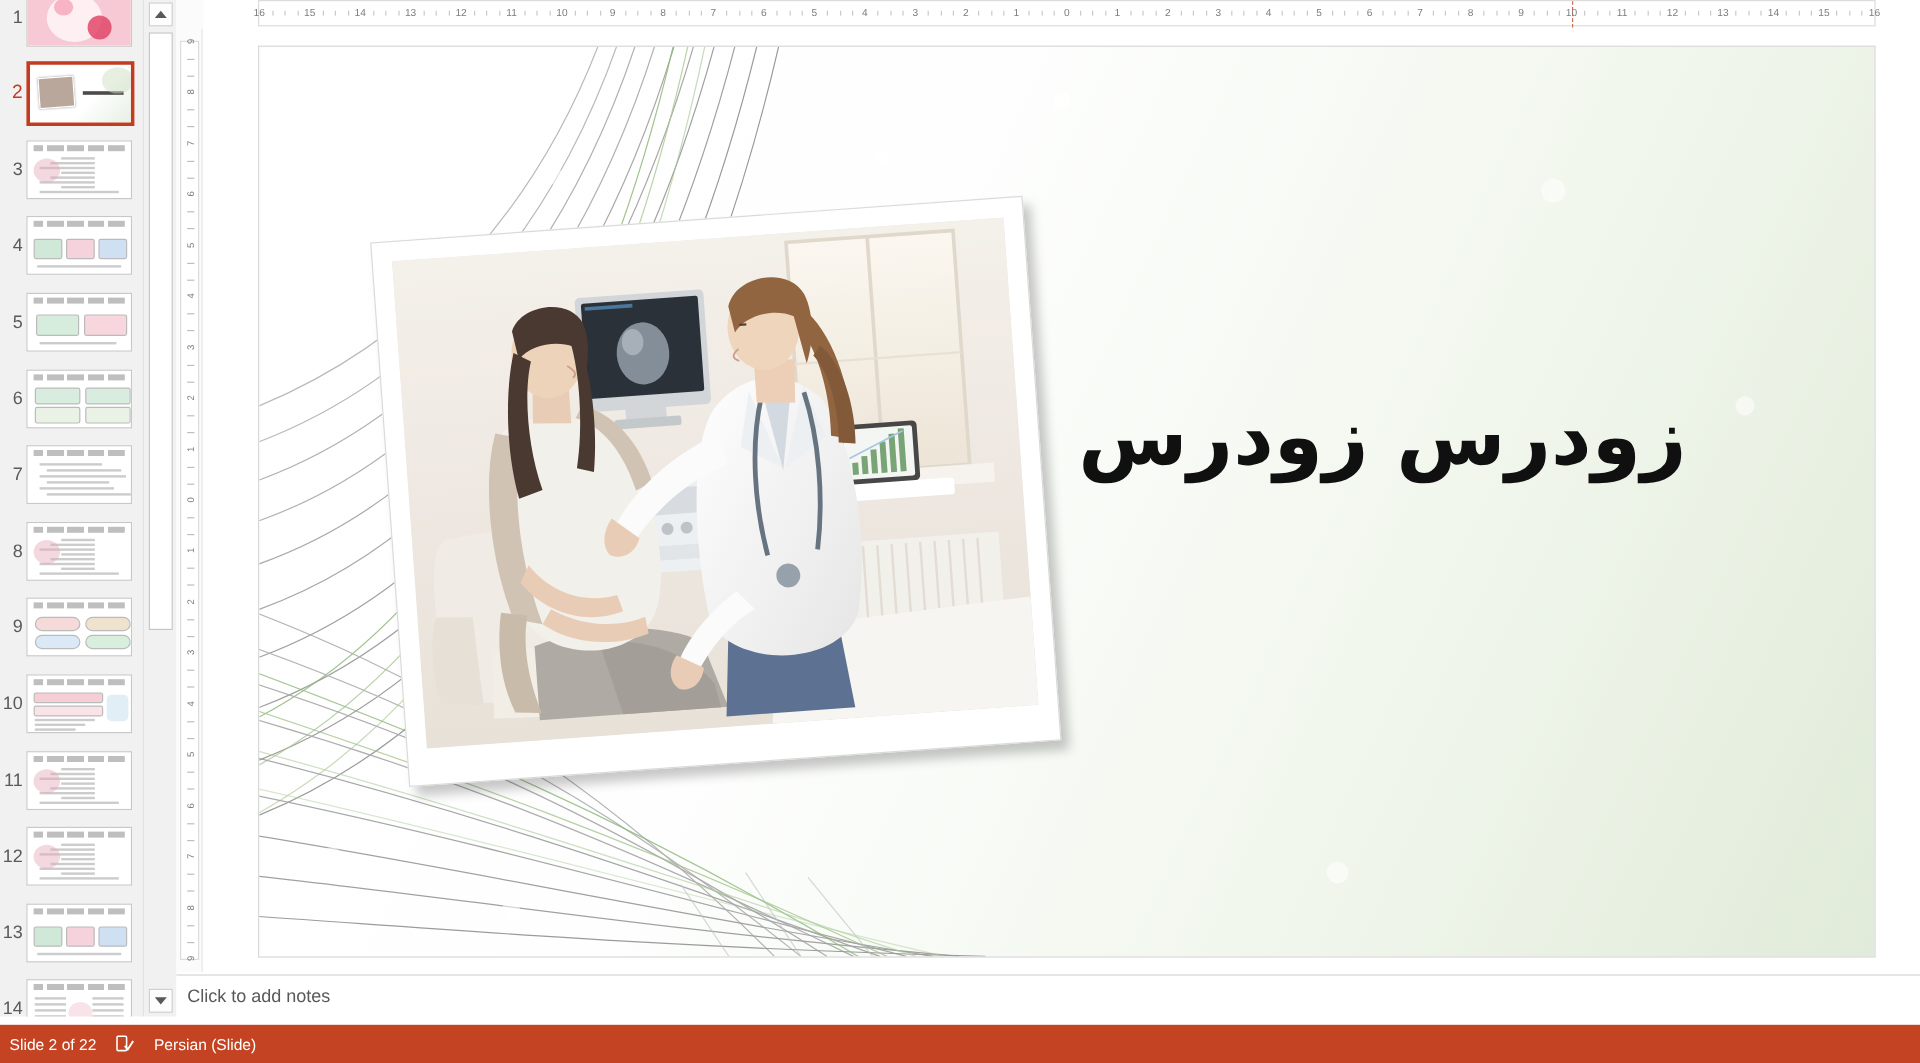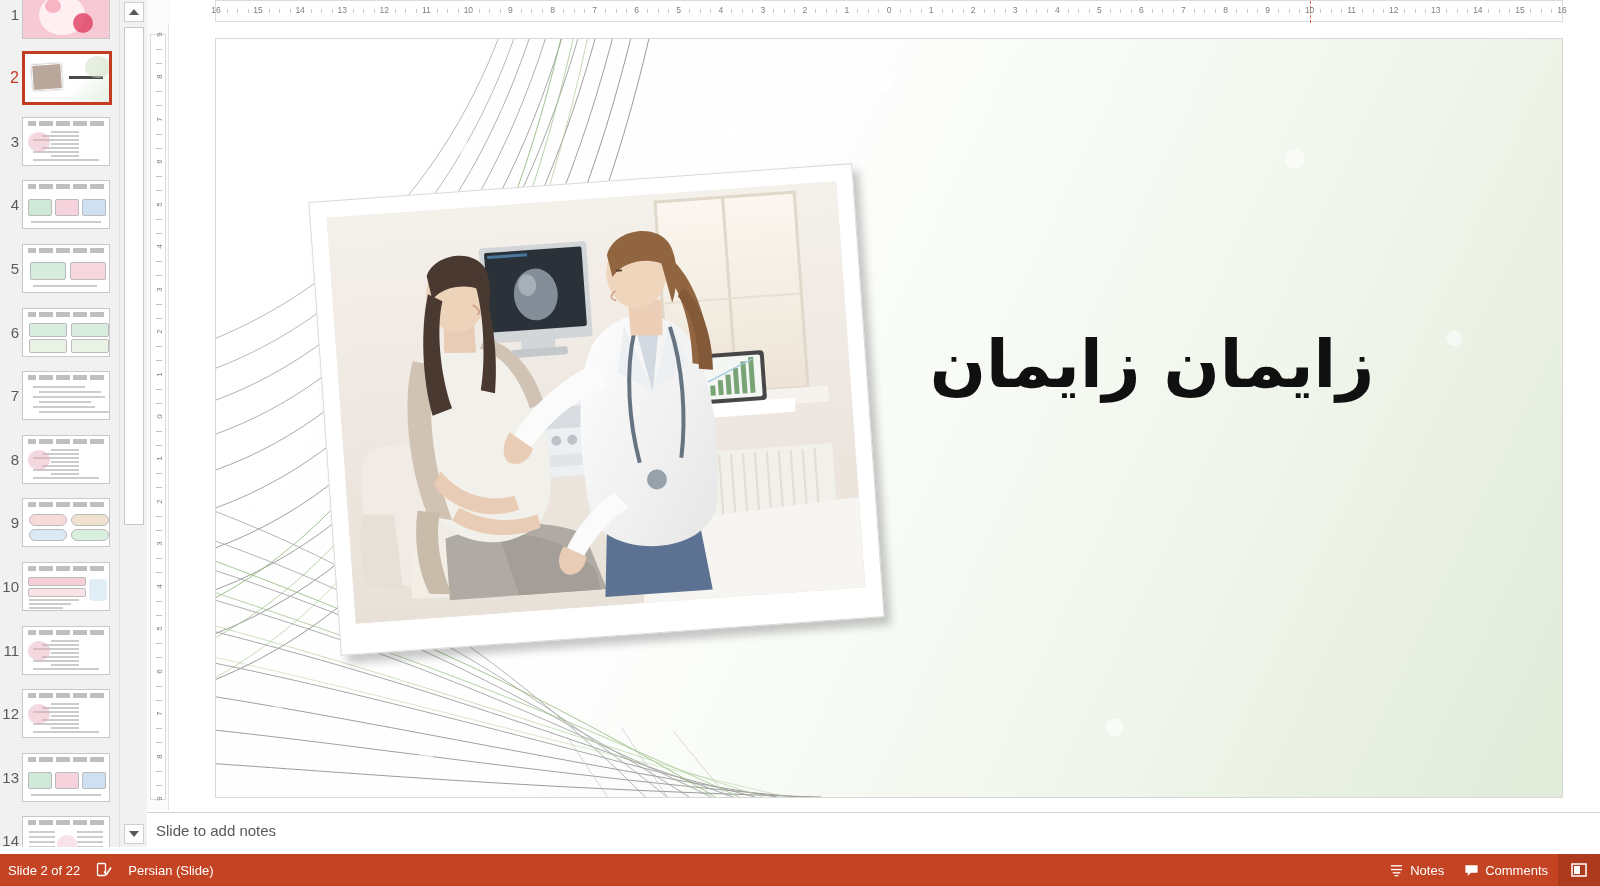--- a/index.html
+++ b/index.html
@@ -767,7 +767,7 @@
       </div>
     </div>
 
-    <div id="slide-title">زایمان زایمان</div>
+    <div id="slide-title">زودرس زودرس</div>
 
   </div>
 </div>

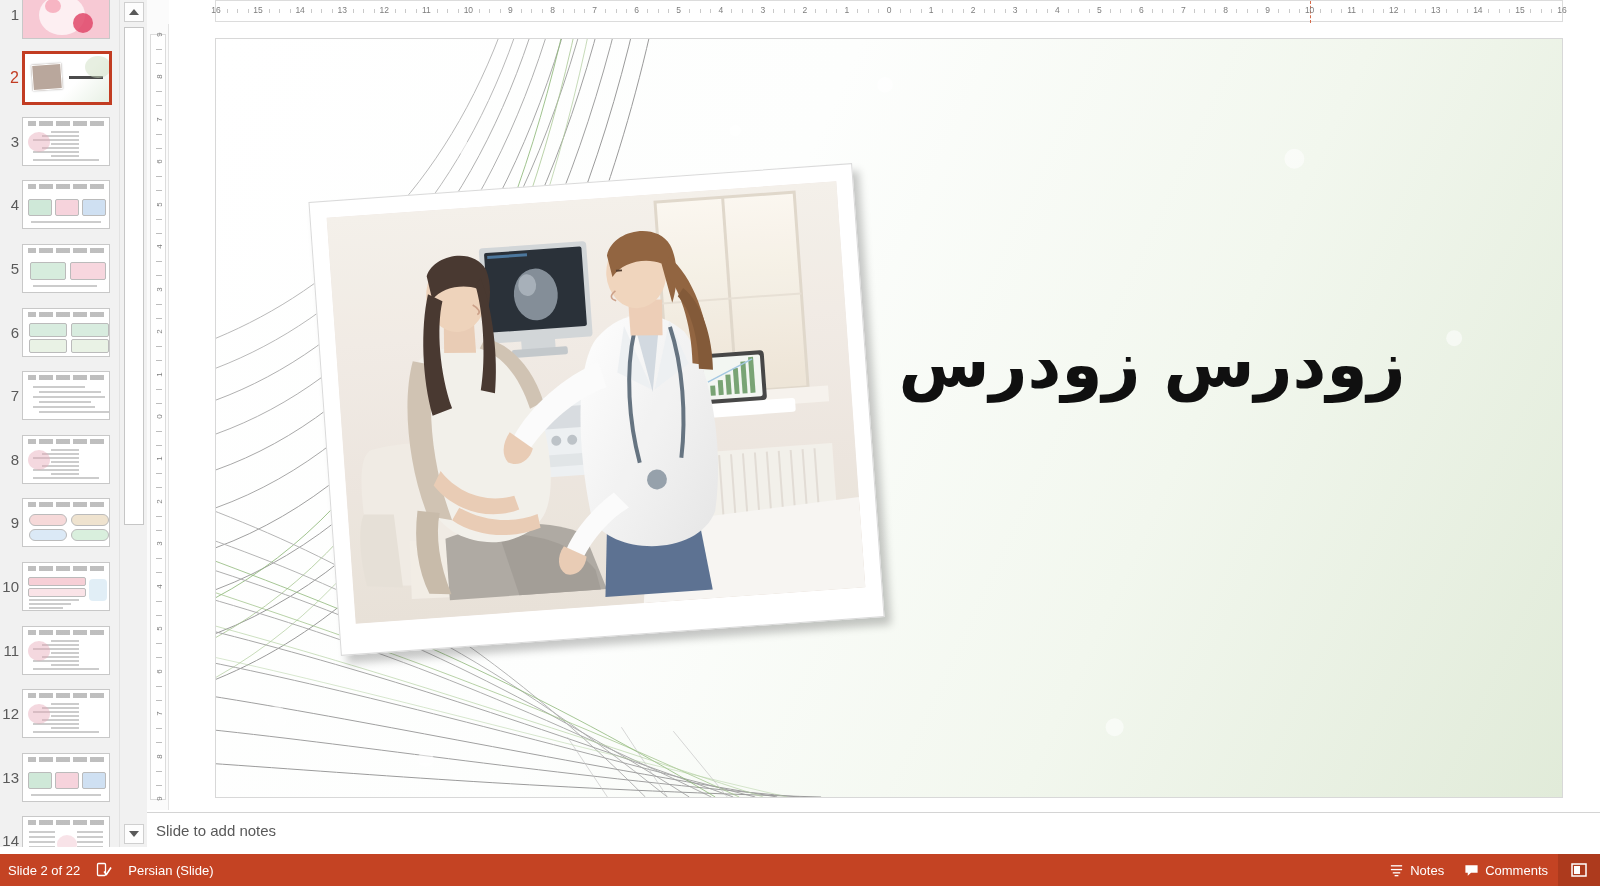--- a/index.html
+++ b/index.html
@@ -773,7 +773,7 @@
 </div>
 
 <div id="notes">
-  <span id="notes-text">Slide to add notes</span>
+  <span id="notes-text">Click to add notes</span>
 </div>
 
 <div id="statusbar">

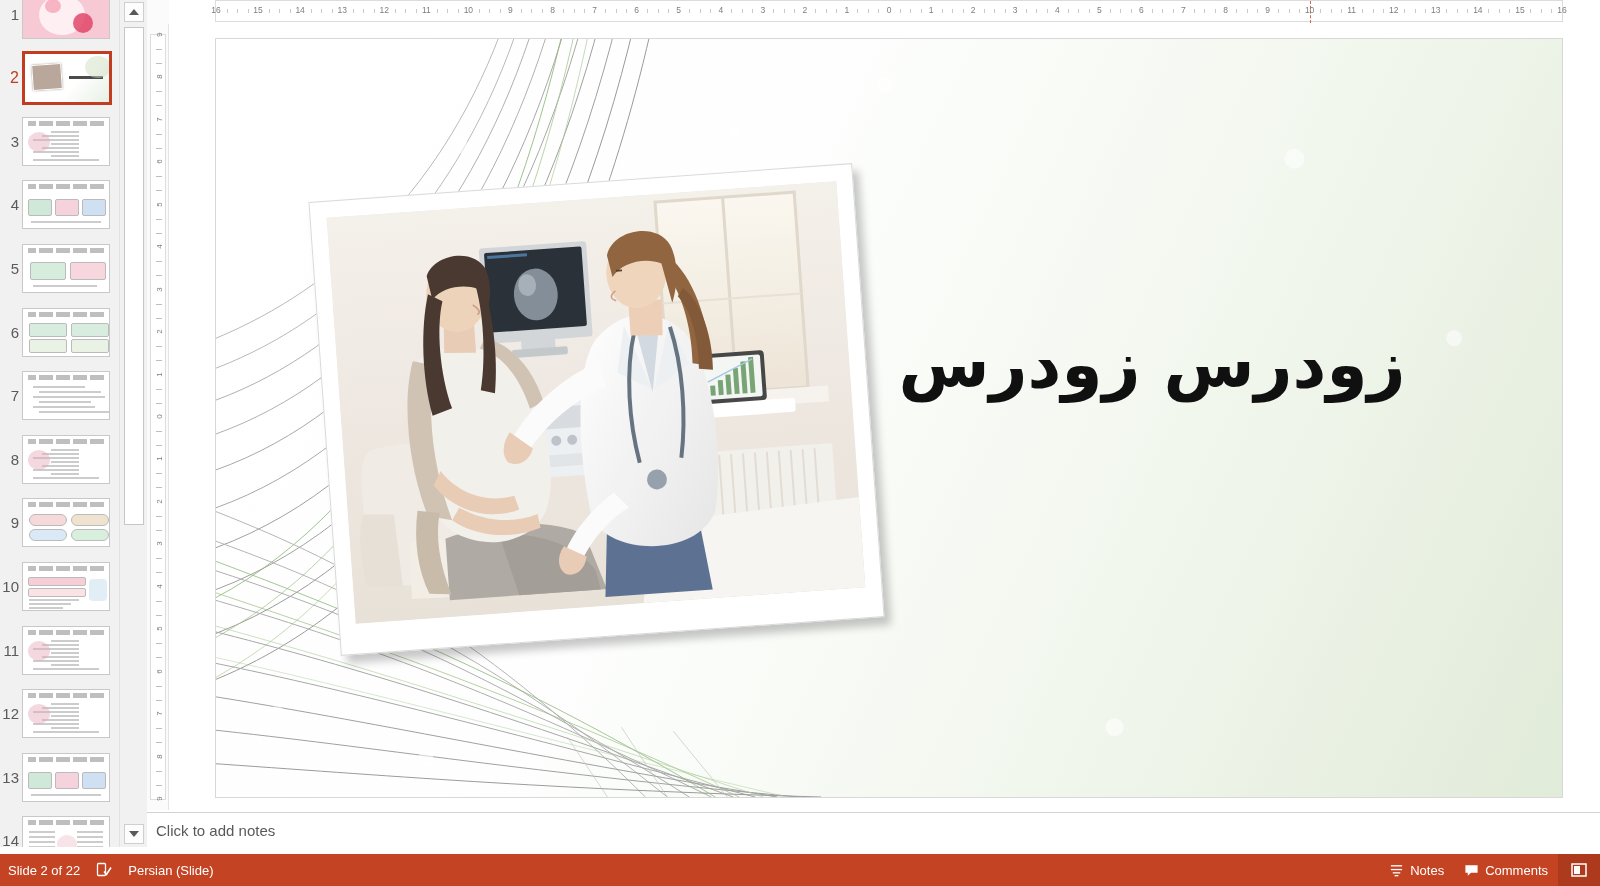--- a/index.html
+++ b/index.html
@@ -787,29 +787,6 @@
     </span>
     <span>Persian (Slide)</span>
   </div>
-  <div id="status-right">
-    <span class="status-item">
-      <svg class="wht-svg" width="15" height="15" viewBox="0 0 16 16">
-        <line x1="2" y1="3" x2="14" y2="3" stroke="#fff" stroke-width="1.4"></line>
-        <line x1="2" y1="7" x2="14" y2="7" stroke="#fff" stroke-width="1.4"></line>
-        <line x1="4" y1="10.5" x2="12" y2="10.5" stroke="#fff" stroke-width="1.4"></line>
-        <line x1="6" y1="13.5" x2="10" y2="13.5" stroke="#fff" stroke-width="1.4"></line>
-      </svg>
-      <span>Notes</span>
-    </span>
-    <span class="status-item">
-      <svg class="wht-svg" width="15" height="15" viewBox="0 0 16 16">
-        <path d="M1.5 2.5 h13 v8 h-7 l-3.5 3 v-3 h-2.5 z" fill="#fff"></path>
-      </svg>
-      <span>Comments</span>
-    </span>
-    <span id="view-btn">
-      <svg class="wht-svg" width="18" height="18" viewBox="0 0 18 18">
-        <rect x="2" y="3" width="14" height="12" fill="none" stroke="#fff" stroke-width="1.5"></rect>
-        <rect x="4" y="5" width="6" height="8" fill="#fff"></rect>
-      </svg>
-    </span>
-  </div>
 </div>
 
 </body></html>

